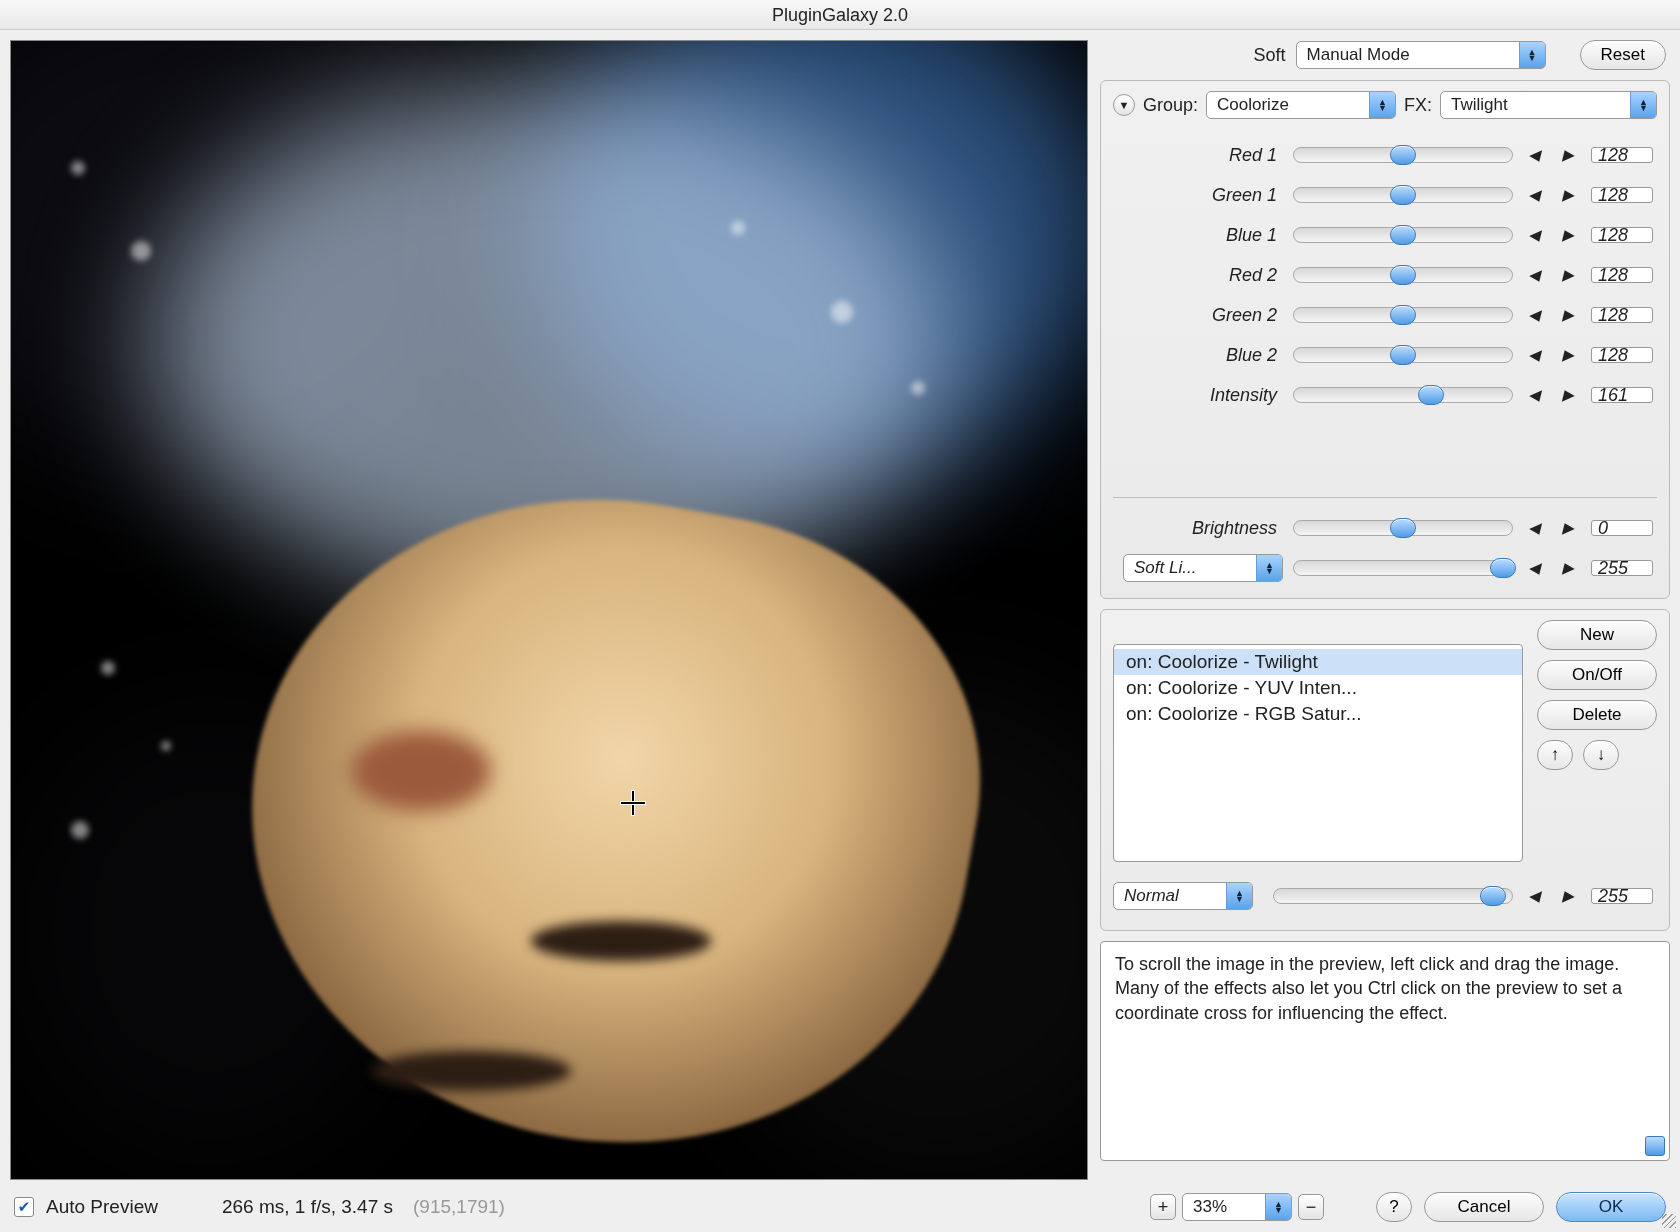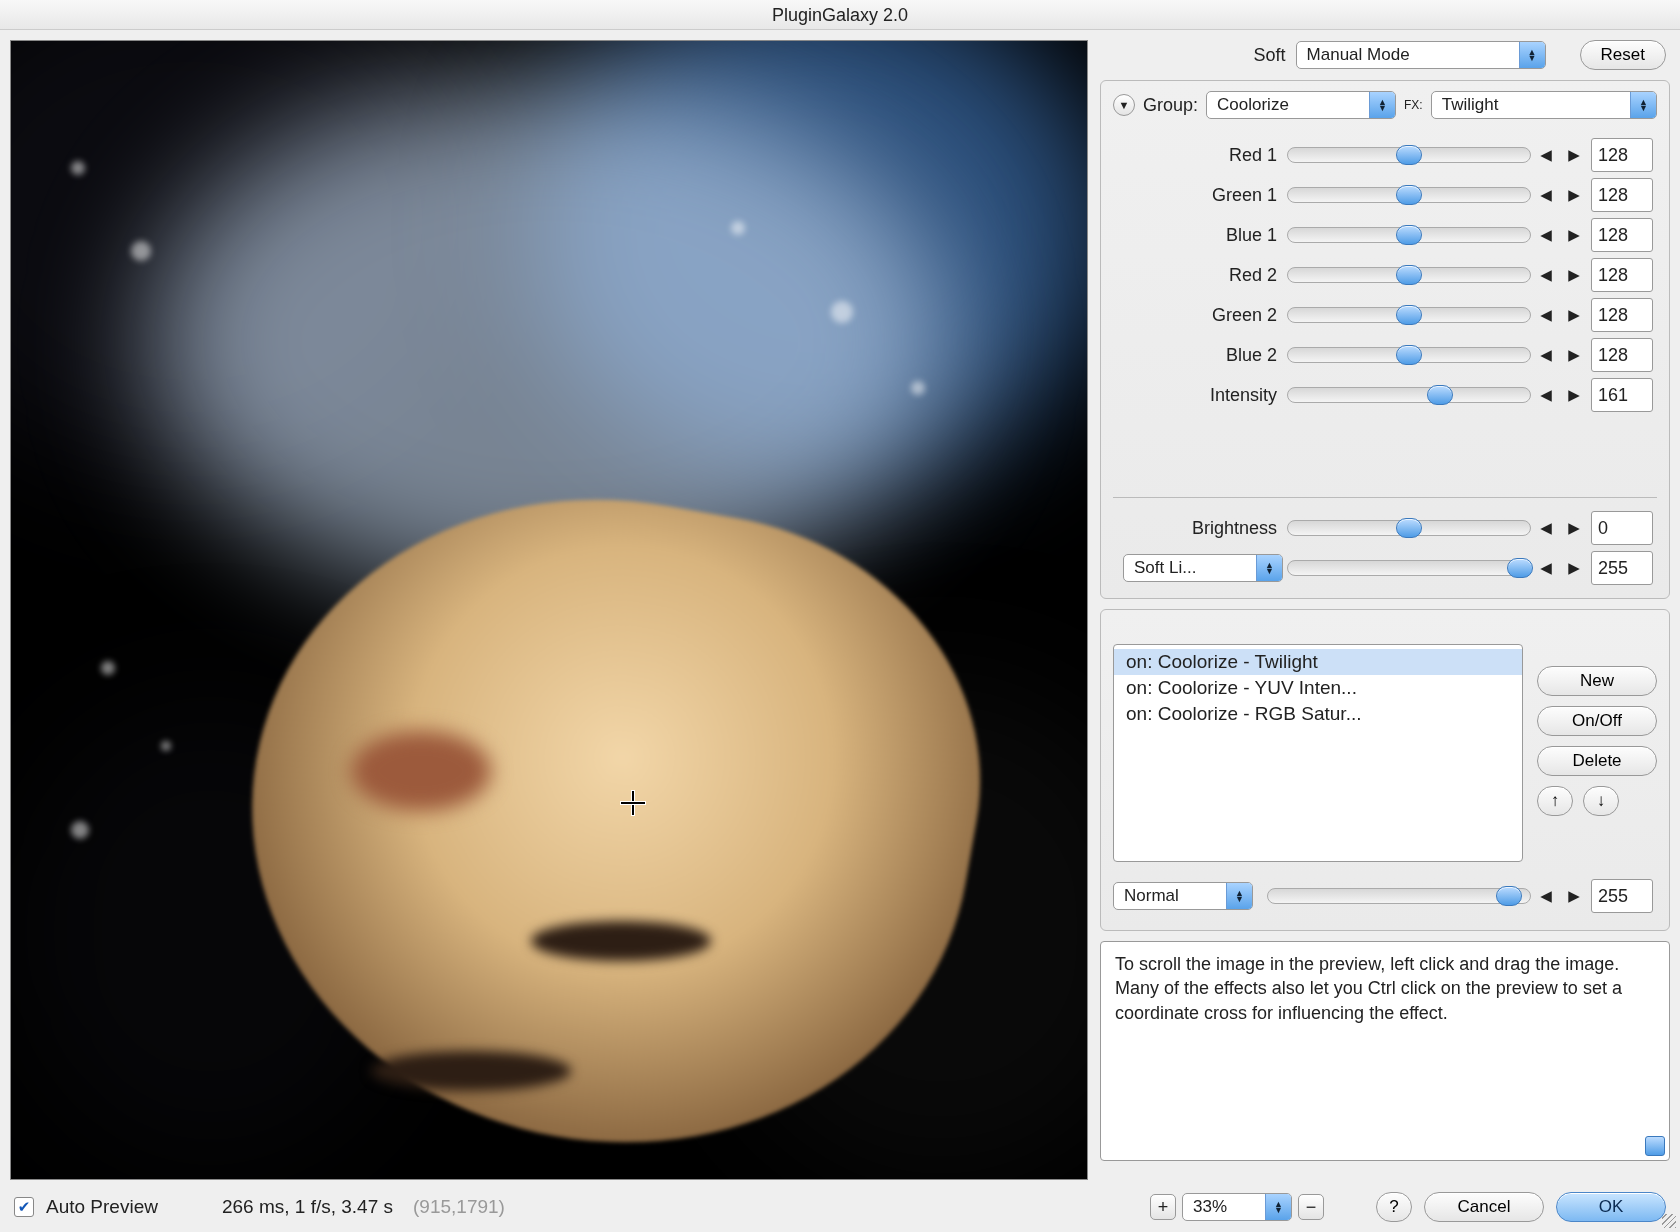--- a/index.html
+++ b/index.html
@@ -115,7 +115,7 @@
               </span>
             </span>
         </div>
-        <span style="font-size:12px">FX:</span>
+        <span style="font-size:18px">FX:</span>
         <div class="aqua-select" style="flex:1">
           <span class="sel-text">Twilight</span>
           <span style="flex:1"></span>

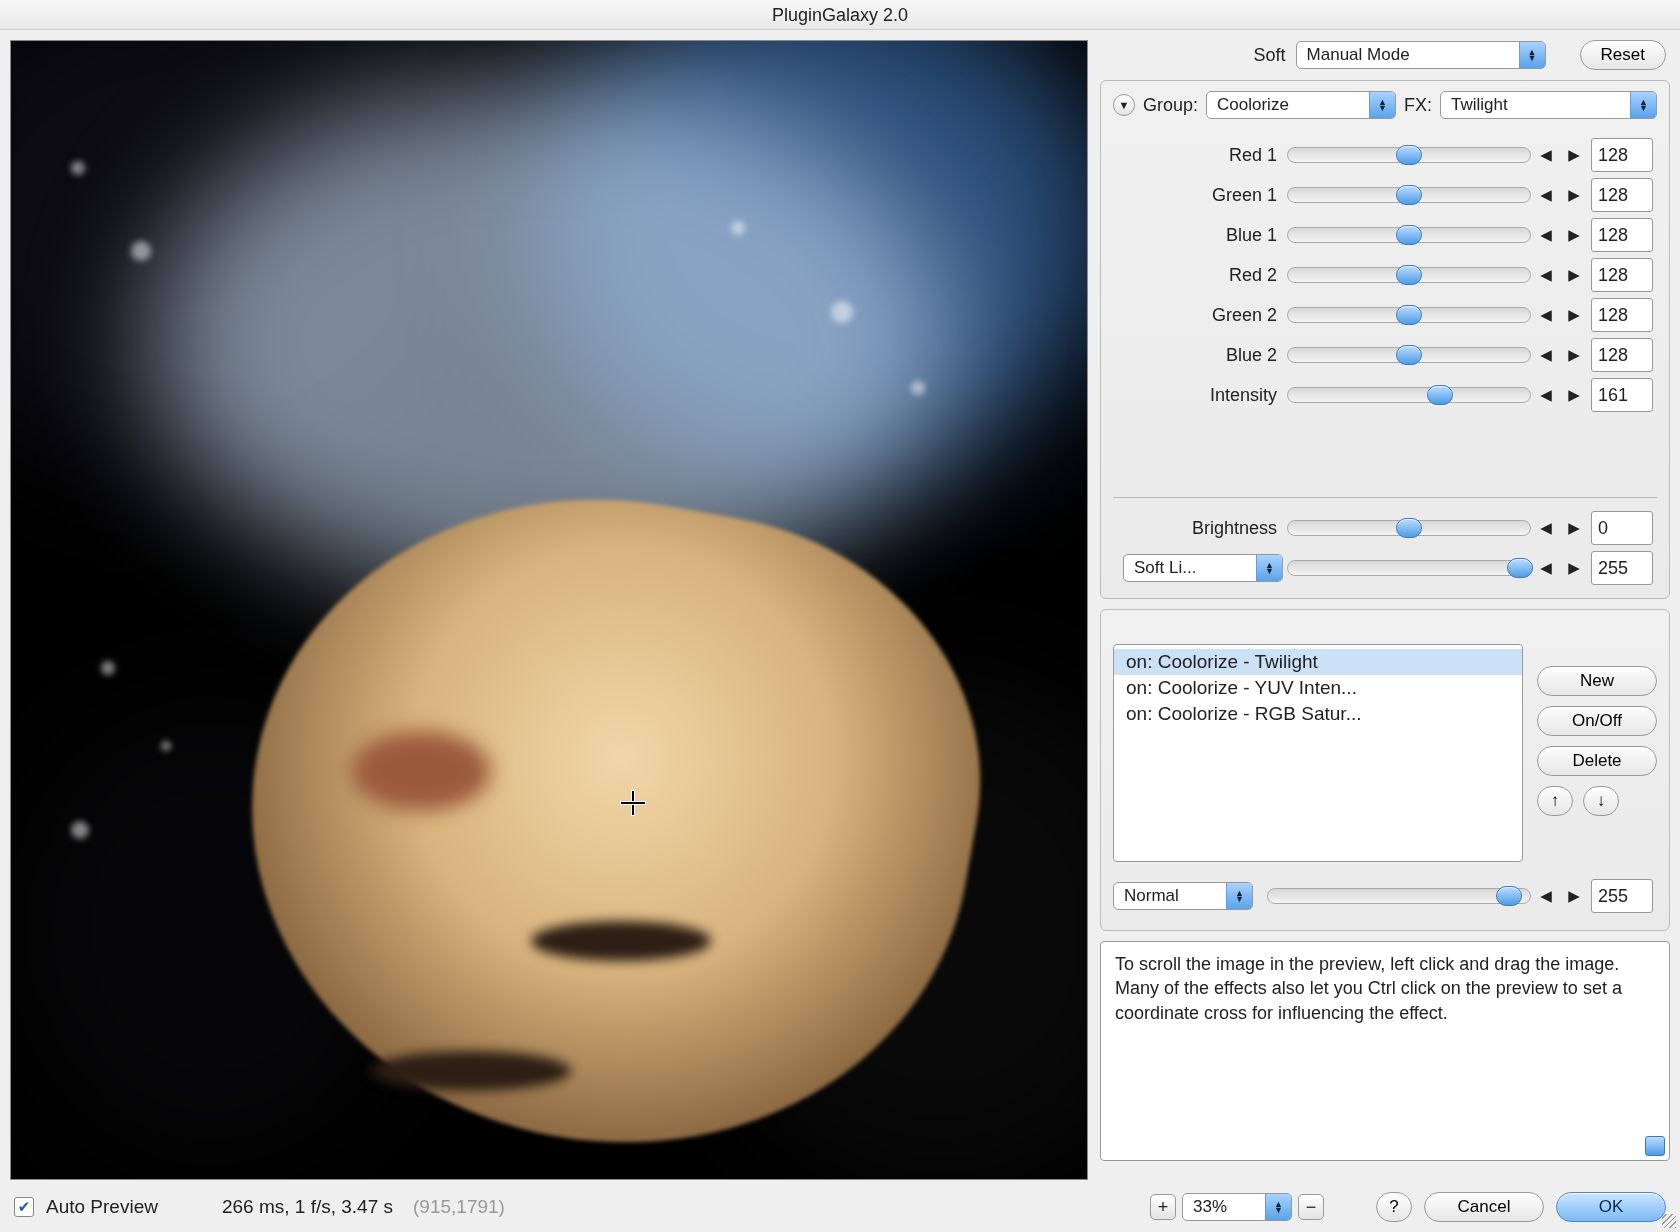--- a/index.html
+++ b/index.html
@@ -28,7 +28,7 @@
 .aqua-btn { display:inline-flex; align-items:center; justify-content:center; height:30px; padding:0 20px; background: linear-gradient(#fdfdfd,#e6e6e6); border:1px solid #999; border-radius:16px; font-size:17px; box-shadow: inset 0 1px 0 #fff; }
 .aqua-btn.round { width:36px; padding:0; border-radius:18px; }
 .aqua-btn.primary { background: linear-gradient(#c9e5ff,#7db9f2); border-color:#4b86c8; color:#0a2a52; font-weight:500; min-width:110px; }
-.slider-row { display:grid; grid-template-columns: 170px 1fr 24px 24px 66px; align-items:center; gap:4px; height:40px; }
+.slider-row { display:grid; grid-template-columns: 170px 1fr 24px 24px 66px; align-items:center; gap:10px; height:40px;font-style:italic; }
 .slider-row .lbl { text-align:right; font-size:18px; padding-right:6px; }
 .track { position:relative; height:16px; background: linear-gradient(#d7d7d7,#f4f4f4); border:1px solid #aaa; border-radius:9px; }
 .thumb { position:absolute; top:-3px; width:26px; height:20px; background: linear-gradient(#bcdcff,#4f9ce6); border:1px solid #3a79bd; border-radius:11px; box-shadow: inset 0 1px 0 rgba(255,255,255,.7); transform:translateX(-13px); }

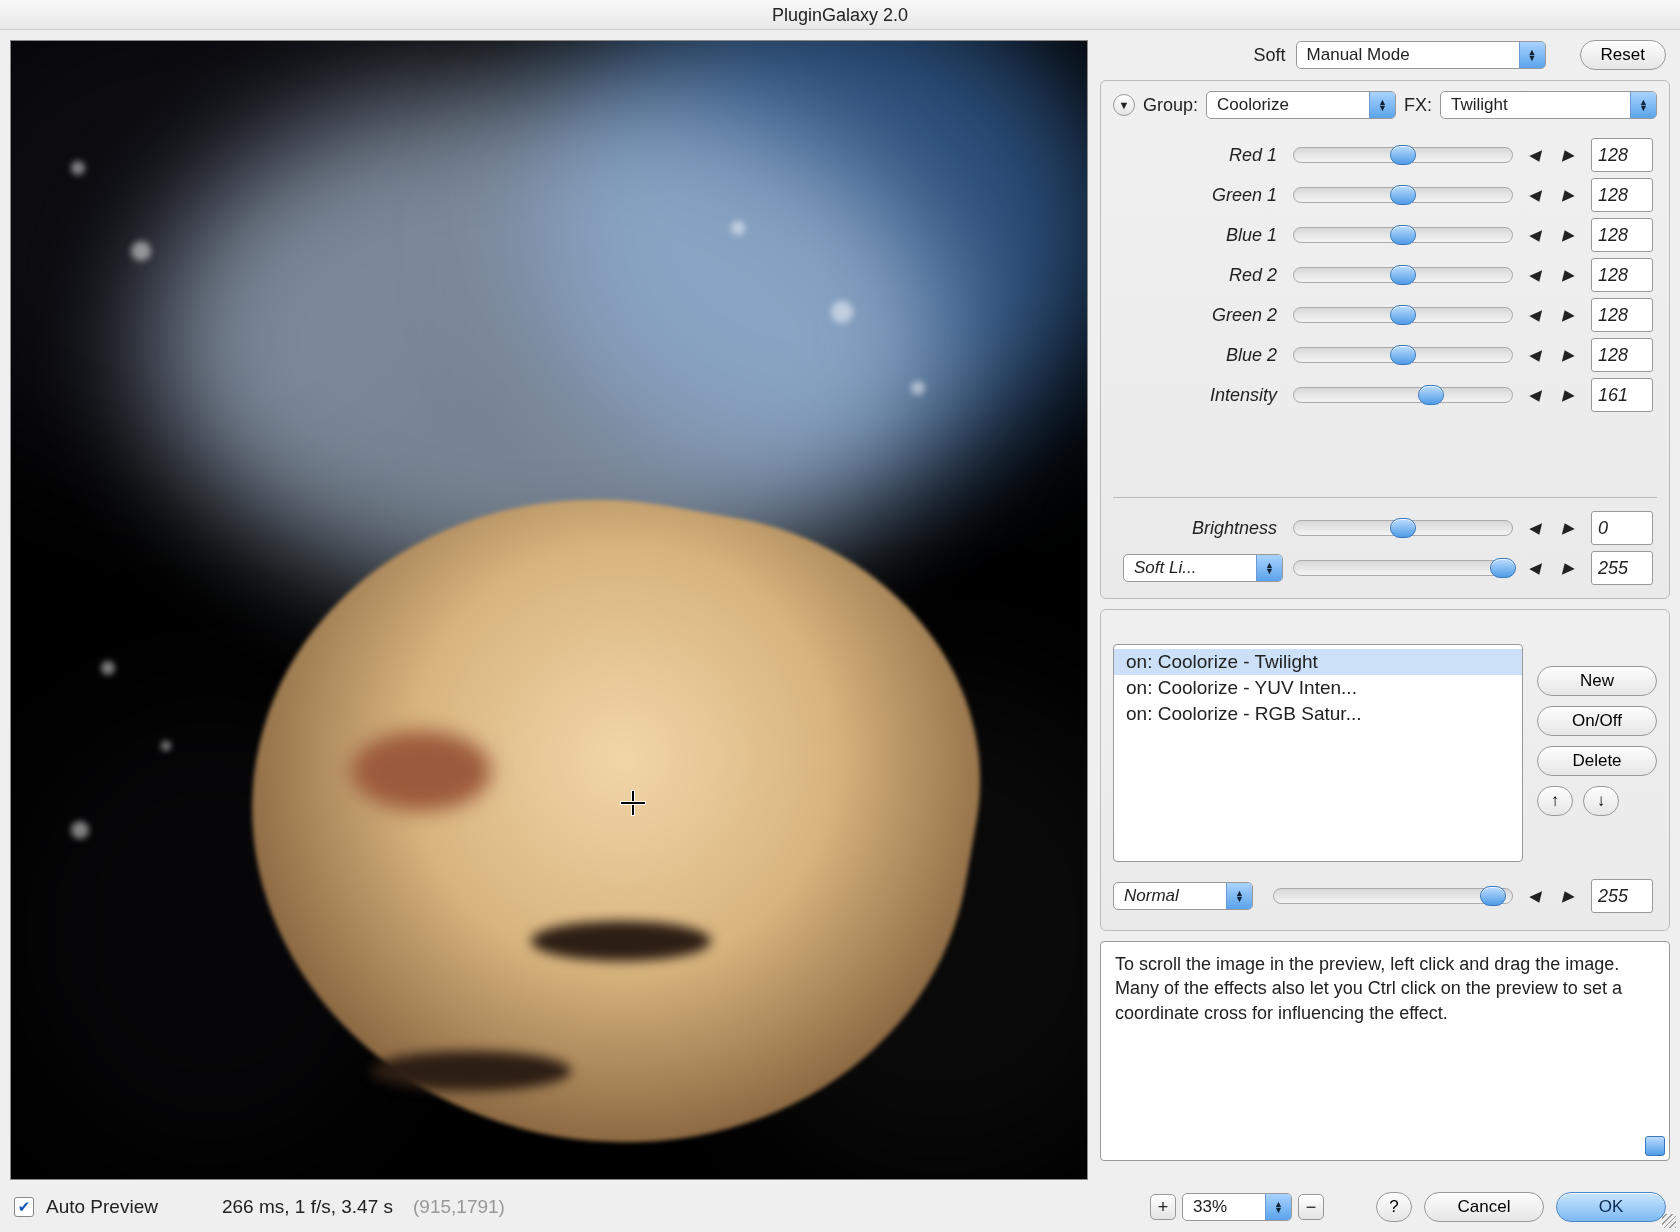--- a/index.html
+++ b/index.html
@@ -33,7 +33,7 @@
 .track { position:relative; height:16px; background: linear-gradient(#d7d7d7,#f4f4f4); border:1px solid #aaa; border-radius:9px; }
 .thumb { position:absolute; top:-3px; width:26px; height:20px; background: linear-gradient(#bcdcff,#4f9ce6); border:1px solid #3a79bd; border-radius:11px; box-shadow: inset 0 1px 0 rgba(255,255,255,.7); transform:translateX(-13px); }
 .nudge { width:22px; height:22px; display:inline-flex; align-items:center; justify-content:center; font-size:15px; color:#222; }
-.valbox { height:34px; width:62px; background:#fff; border:1px solid #999; border-radius:3px; display:flex; align-items:center; padding:4px 6px; font-size:18px; }
+.valbox { height:16px; width:62px; background:#fff; border:1px solid #999; border-radius:3px; display:flex; align-items:center; padding:4px 6px; font-size:18px; }
 .collapse-btn { width:22px; height:22px; border:1px solid #999; border-radius:11px; background:linear-gradient(#fff,#e4e4e4); display:inline-flex; align-items:center; justify-content:center; font-size:11px; }
 .param-panel .hr { height:1px; background:#bbb; margin:10px 0; }
 .fxlist-wrap { display:flex; gap:14px; }

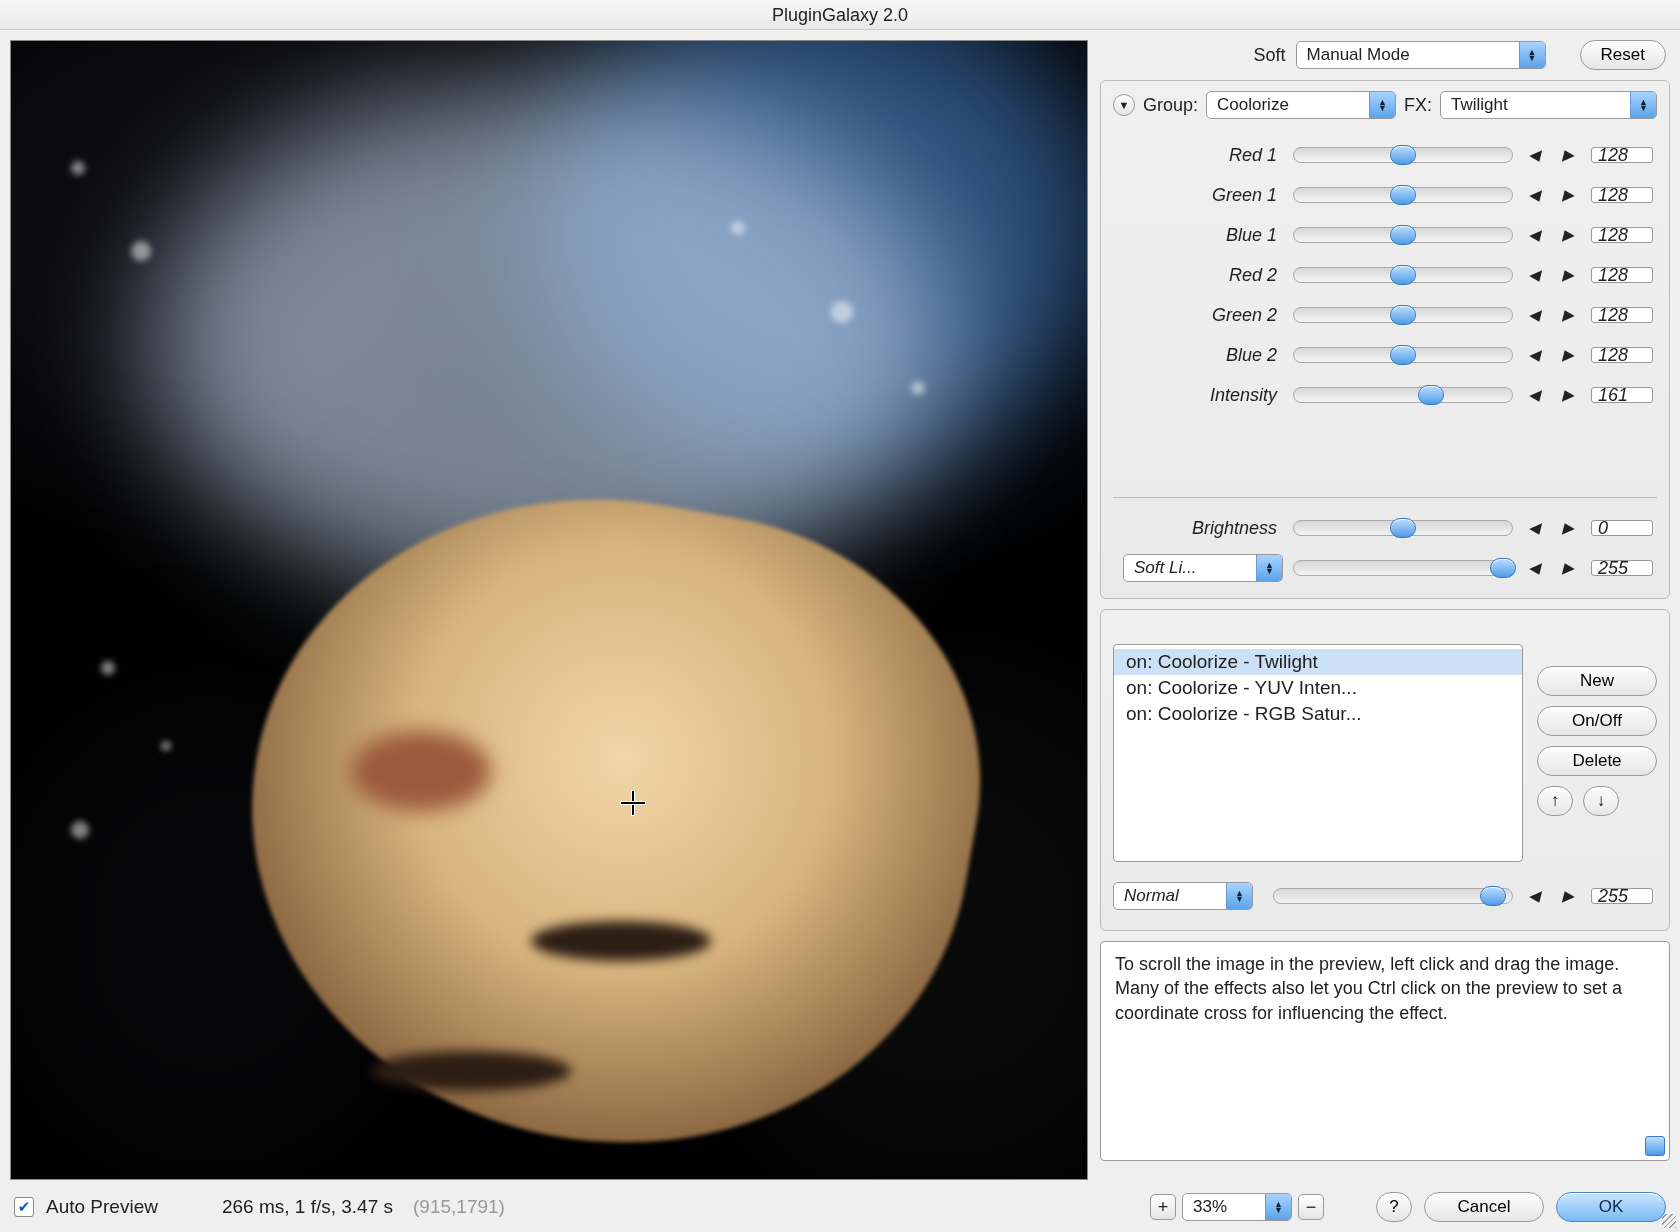--- a/index.html
+++ b/index.html
@@ -40,7 +40,7 @@
 .fxlist { background:#fff; border:1px solid #999; border-radius:4px; flex:1; height:218px; padding:4px 0; overflow:hidden;margin-top:24px; }
 .fxlist .item { padding:2px 12px; font-size:19px; white-space:nowrap; }
 .fxlist .item.sel { background:#cce0f7; }
-.fxbtns { display:flex; flex-direction:column; gap:10px;justify-content:center; }
+.fxbtns { display:flex; flex-direction:column; gap:10px; }
 .help-panel { background:#fff; border:1px solid #999; border-radius:4px; padding:10px 14px; font-size:18px; line-height:1.35; height:220px; position:relative; }
 .help-panel .corner { position:absolute; right:4px; bottom:4px; width:20px; height:20px; background:linear-gradient(#bcdcff,#4f9ce6); border:1px solid #3a79bd; border-radius:3px; }
 .footer { position:absolute; left:0; right:0; bottom:0; height:50px; display:flex; align-items:center; padding:0 14px; gap:12px; }

